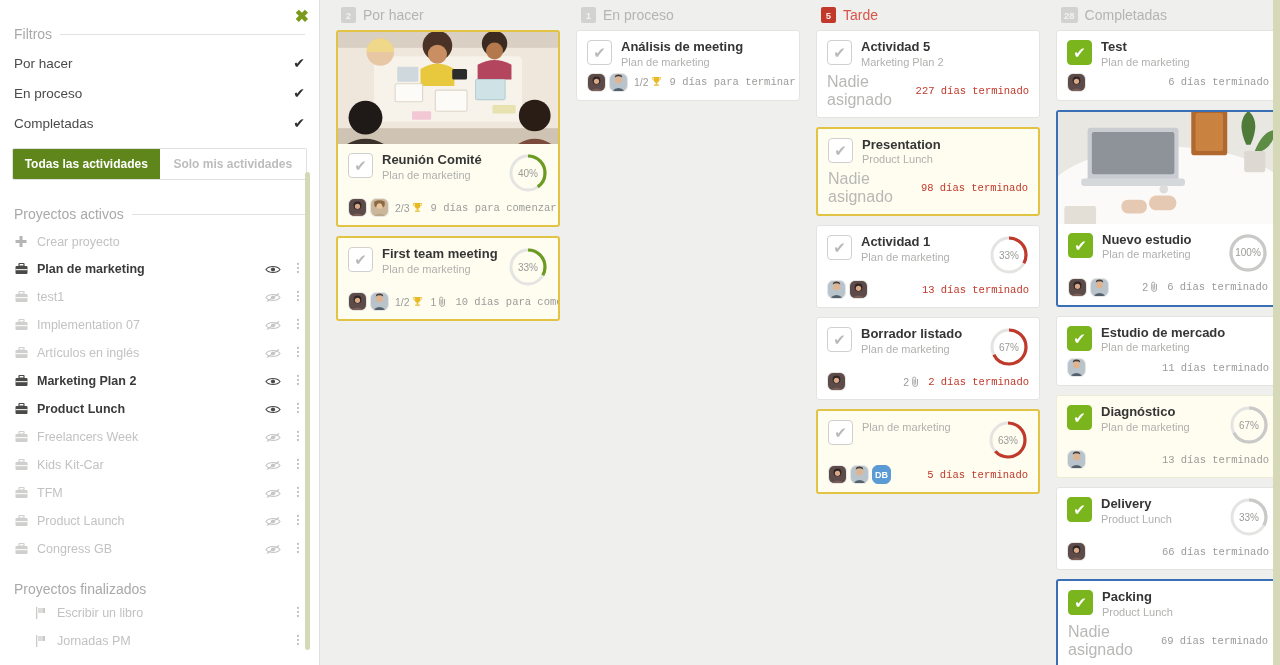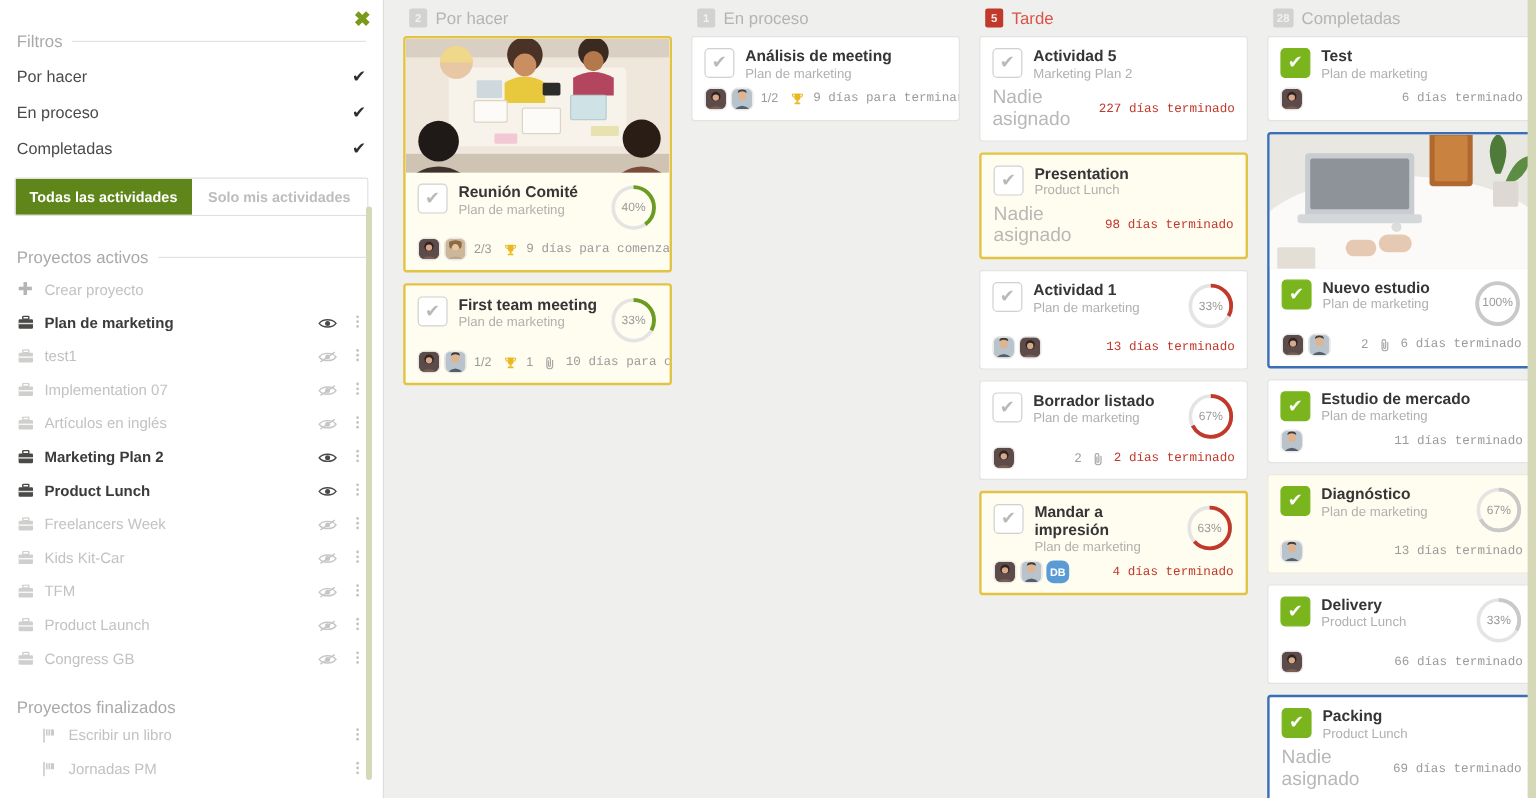--- a/index.html
+++ b/index.html
@@ -146,7 +146,7 @@
     border-color: #5b9bd5;
   }
   .foot-right { display: flex; align-items: center; gap: 8px; font-size: 10.5px; color: #9b9b99; white-space: nowrap; }
-  .meta { display: flex; align-items: flex-end; gap: 10px; }
+  .meta { display: flex; align-items: flex-start; gap: 2px; }
   .due { color: #9b9b99; font-family: Liberation Mono, monospace; }
   .due.late { color: #c0392b; }
   .noassign { font-size: 16px; color: #b8b8b6; }

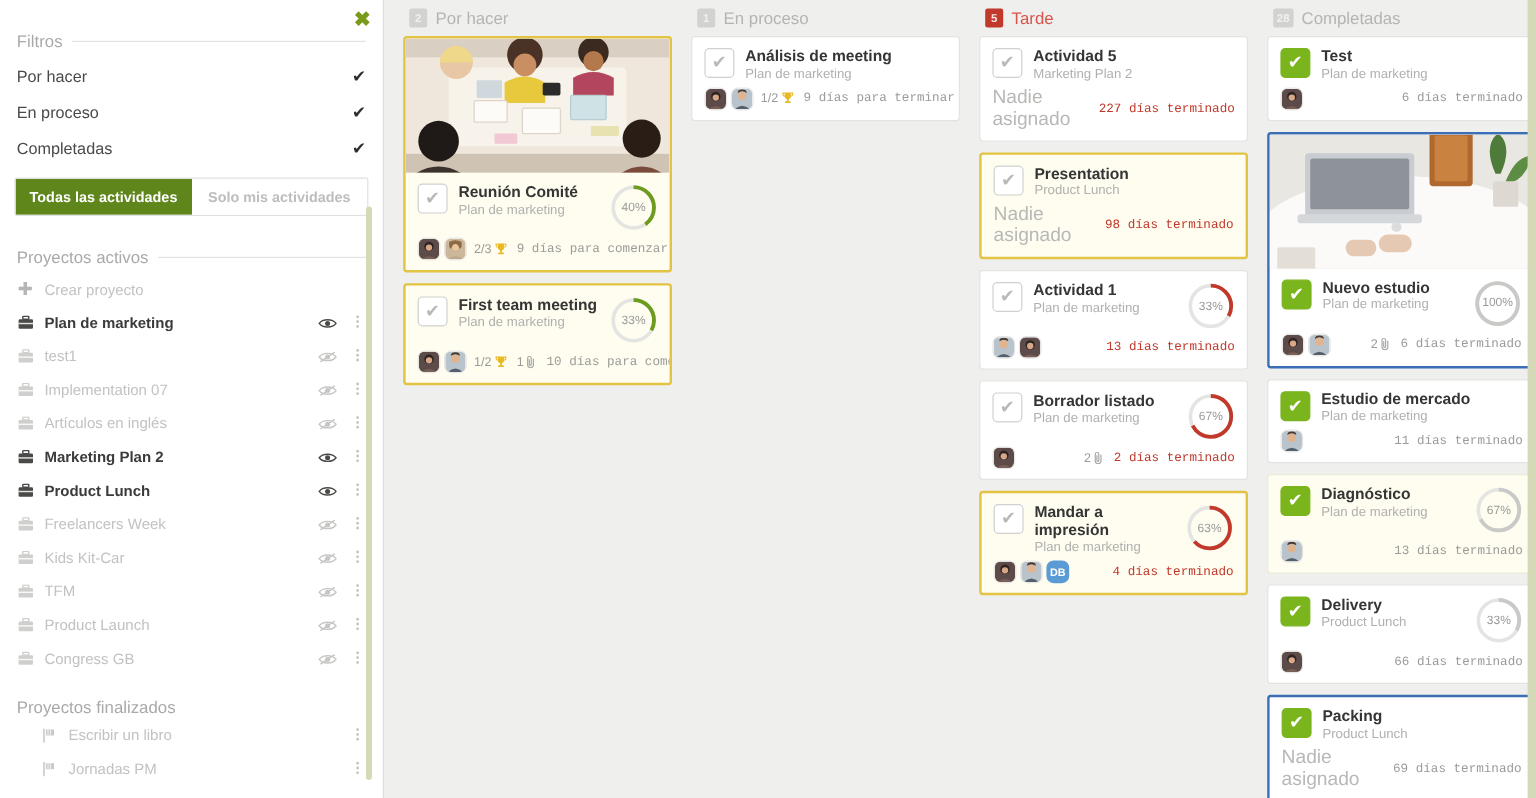--- a/index.html
+++ b/index.html
@@ -788,7 +788,6 @@
               <div class="card-main">
                 <div class="chk">✔</div>
                 <div class="card-text">
-                  <div class="card-title">Mandar a impresión</div>
                   <div class="card-proj">Plan de marketing</div>
                 </div>
                 <div class="ring">

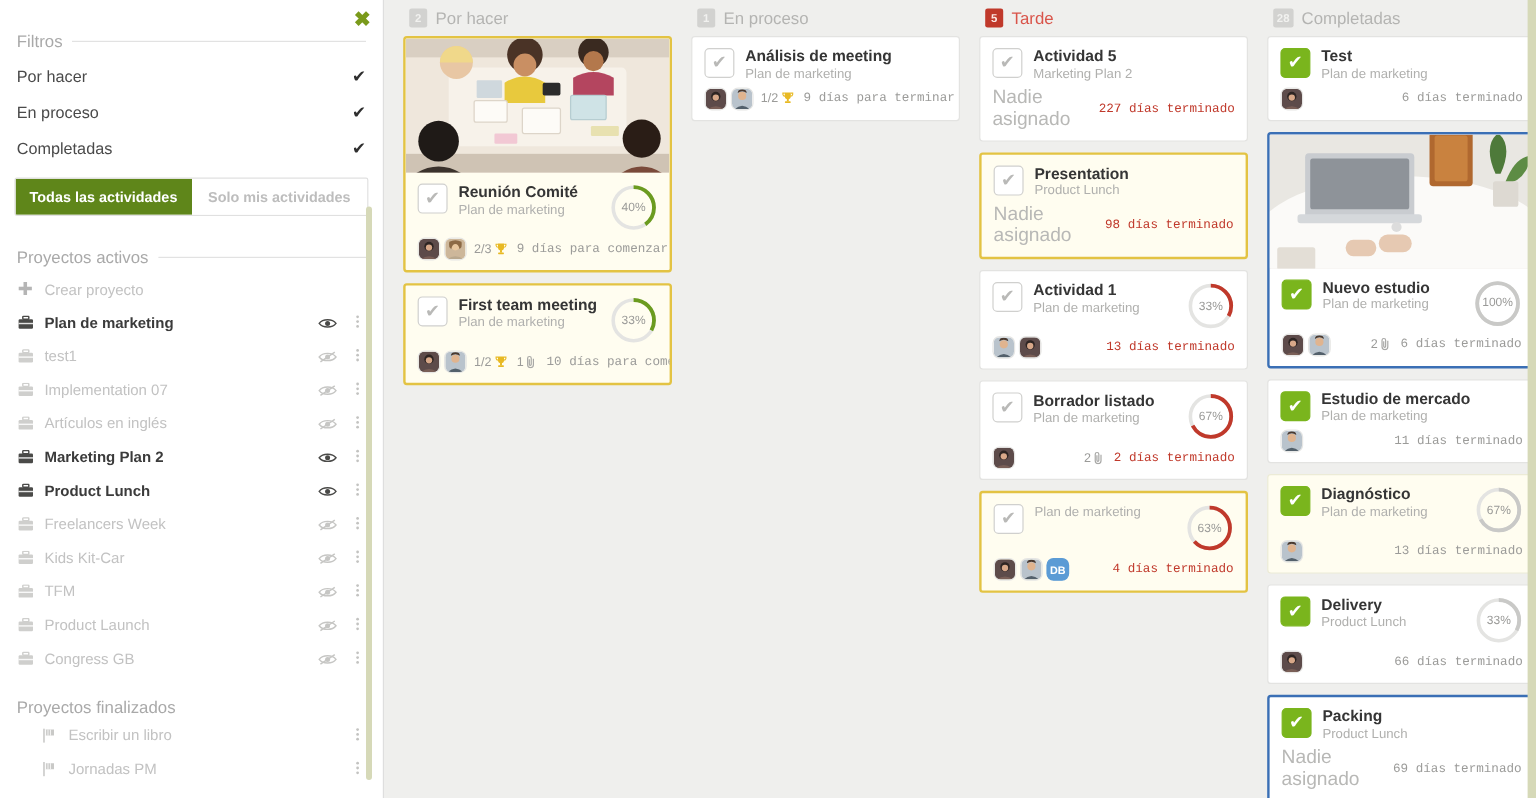--- a/index.html
+++ b/index.html
@@ -819,7 +819,7 @@
                   <span class="av initials">DB</span>
                 </span>
                 <span class="foot-right">
-                  <span class="due late">4 días terminado</span>
+                  <span class="due late">5 días terminado</span>
                 </span>
               </div>
             </article>

